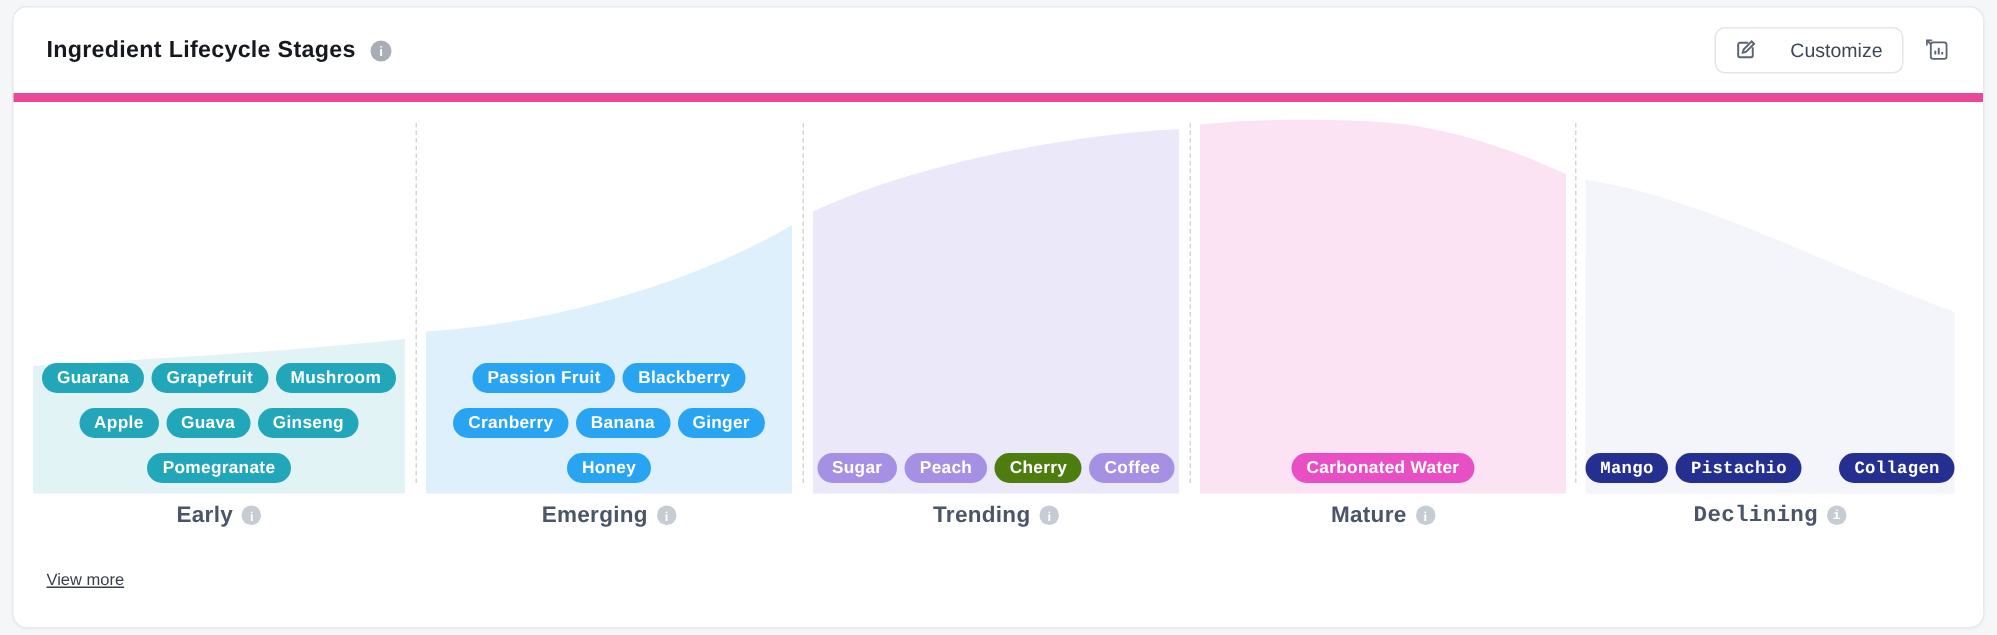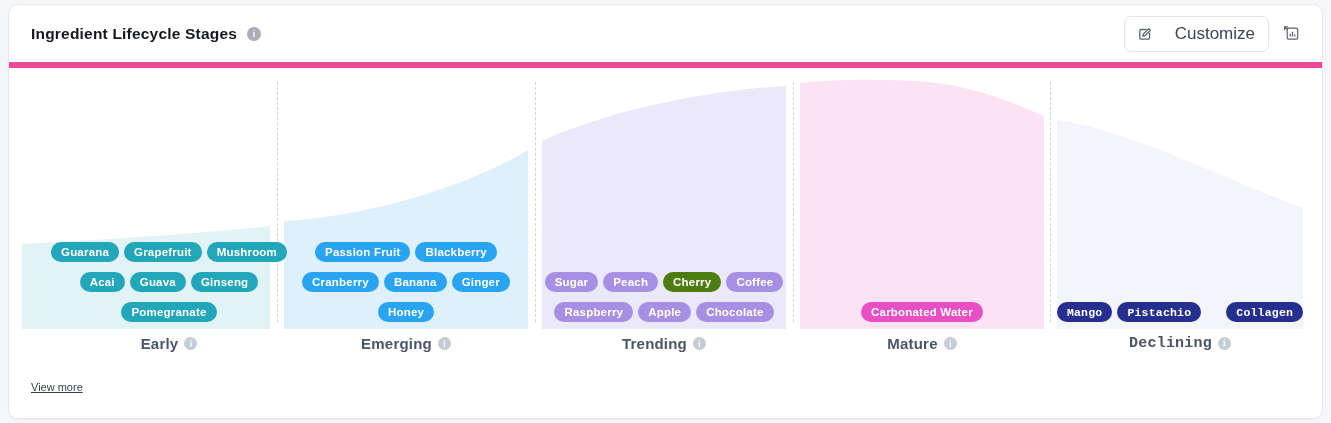--- a/index.html
+++ b/index.html
@@ -31,10 +31,10 @@
   .info.label-info{width:13px;height:13px;background:#c6ccd4;font-size:8.5px;}
   .header-actions{display:flex;align-items:center;gap:14px;}
   .customize-btn{
-    display:flex;align-items:center;gap:23px;
+    display:flex;gap:23px;
     background:#ffffff;border:1px solid #e3e6ea;border-radius:7px;
     padding:7px 13px;cursor:pointer;
-    font-family:"Liberation Sans", sans-serif;font-size:17px;color:#3d4654;
+    font-family:"Liberation Sans", sans-serif;font-size:13px;color:#3d4654;
   }
   .customize-btn svg{display:block;}
   .export-icon{display:inline-flex;cursor:pointer;}

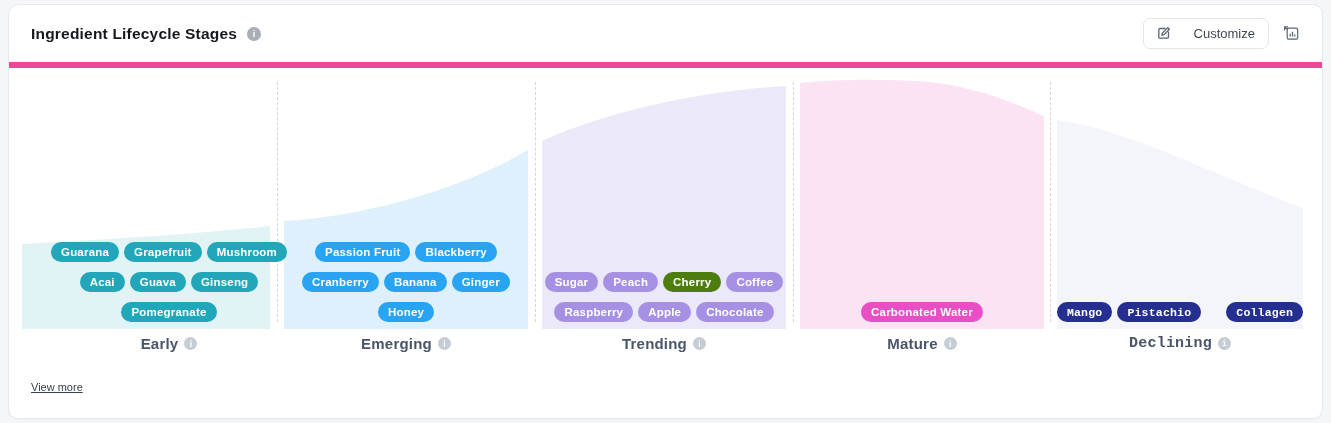--- a/index.html
+++ b/index.html
@@ -47,7 +47,7 @@
     position:absolute;bottom:8px;
     display:flex;flex-direction:column;justify-content:flex-end;align-items:center;gap:10px;
   }
-  .zone-0{left:13px;width:248px;padding-left:23px;}
+  .zone-0{left:13px;width:248px;}
   .zone-1{left:275px;width:244px;}
   .zone-2{left:533px;width:244px;}
   .zone-3{left:791px;width:244px;}

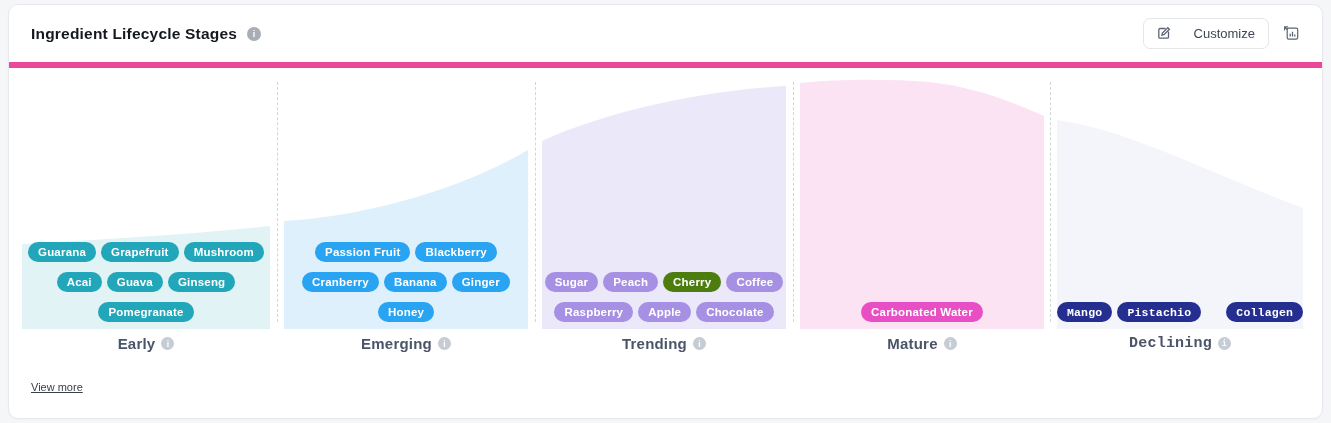--- a/index.html
+++ b/index.html
@@ -121,7 +121,7 @@
           <span class="pill" style="background: rgb(34, 167, 186);">Mushroom</span>
         </div>
         <div class="pill-row">
-          <span class="pill" style="background: rgb(34, 167, 186);">Acai</span>
+          <span class="pill" style="background: rgb(34, 167, 186);">Apple</span>
           <span class="pill" style="background: rgb(34, 167, 186);">Guava</span>
           <span class="pill" style="background: rgb(34, 167, 186);">Ginseng</span>
         </div>

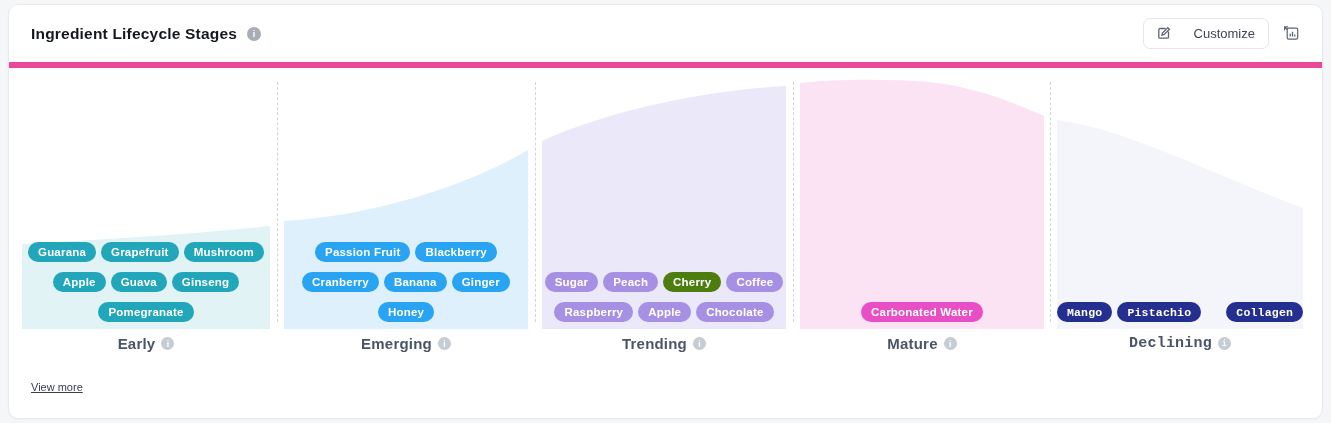--- a/index.html
+++ b/index.html
@@ -150,11 +150,6 @@
           <span class="pill" style="background: #4d7c0f;">Cherry</span>
           <span class="pill" style="background: rgb(166, 144, 228);">Coffee</span>
         </div>
-        <div class="pill-row">
-          <span class="pill" style="background: rgb(166, 144, 228);">Raspberry</span>
-          <span class="pill" style="background: rgb(166, 144, 228);">Apple</span>
-          <span class="pill" style="background: rgb(166, 144, 228);">Chocolate</span>
-        </div>
       </div>
     <div class="pills zone-3">
         <div class="pill-row">

